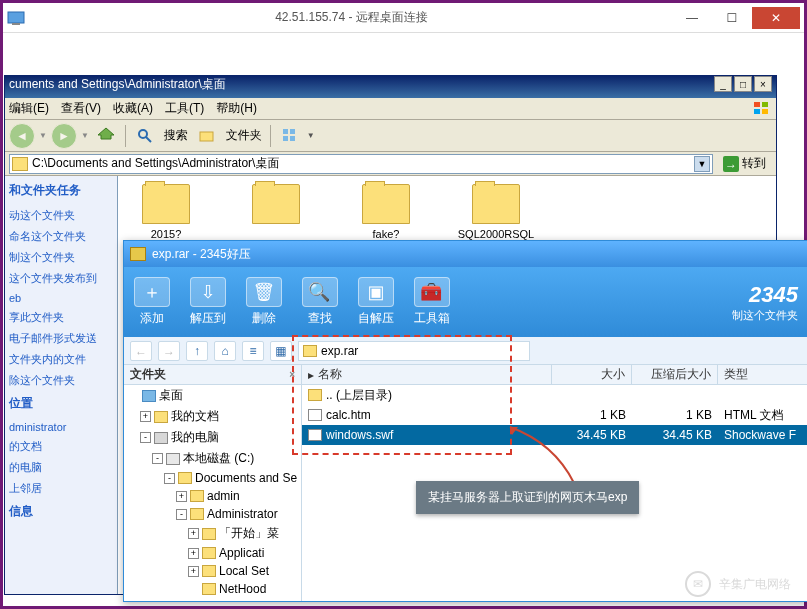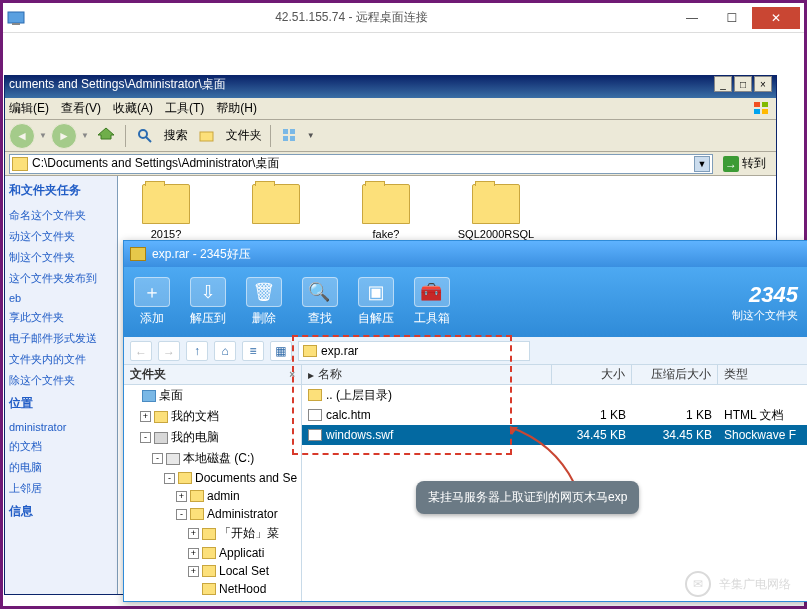--- a/index.html
+++ b/index.html
@@ -182,8 +182,8 @@
         <div class="tasks">
           <div class="hdr">和文件夹任务</div>
           <div id="task-items">
+              <div class="it">动这个文件夹</div>
               <div class="it">命名这个文件夹</div>
-              <div class="it">动这个文件夹</div>
               <div class="it">制这个文件夹</div>
               <div class="it">这个文件夹发布到</div>
               <div class="it">eb</div>

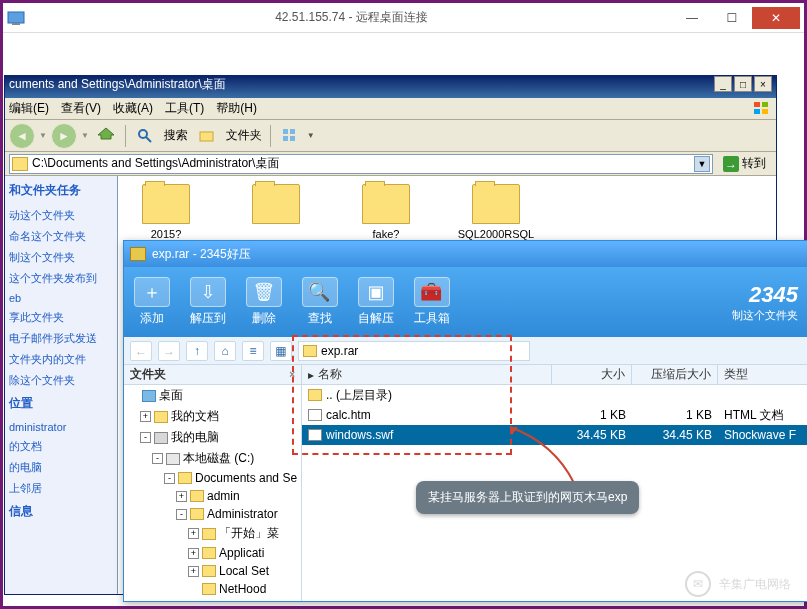--- a/index.html
+++ b/index.html
@@ -85,7 +85,7 @@
 .redbox{position:absolute;border:2px dashed #d83a2b;pointer-events:none}
 
 .arrow{position:absolute;pointer-events:none}
-.calltip{position:absolute;background:#6b7a85;color:#fff;padding:8px 12px;border-radius:8px;font-size:13px;box-shadow:0 2px 4px rgba(0,0,0,.3)}
+.calltip{position:absolute;background:#6b7a85;color:#fff;padding:8px 12px;border-radius:0;font-size:13px;box-shadow:0 2px 4px rgba(0,0,0,.3)}
 
 .wm{position:absolute;right:12px;bottom:8px;display:flex;align-items:center;gap:8px;color:#dadada;font-size:15px}
 .wm .wi{width:26px;height:26px;border:2px solid #dadada;border-radius:50%;display:flex;align-items:center;justify-content:center;font-size:12px}

